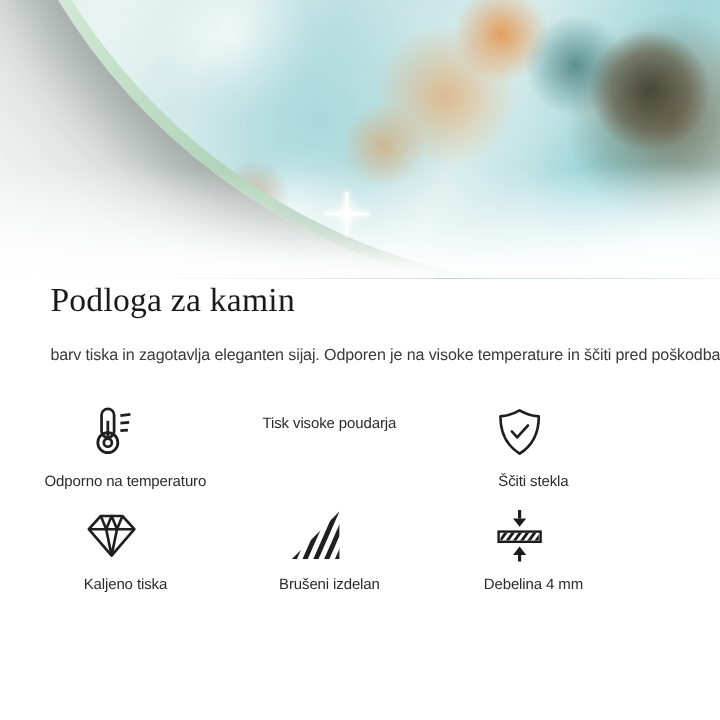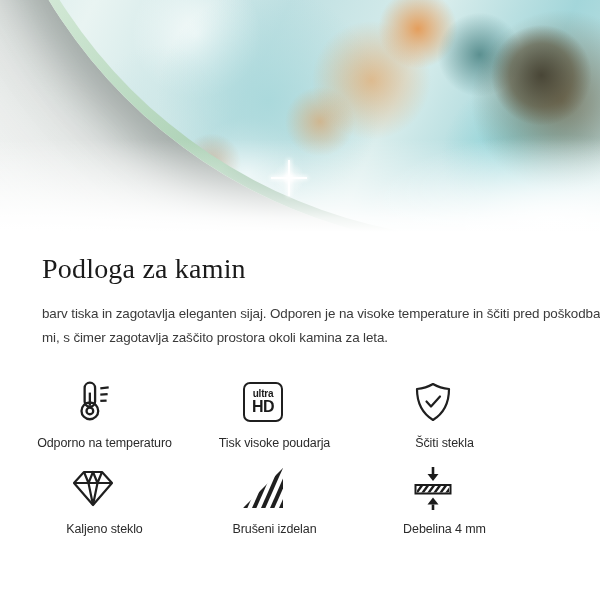--- a/index.html
+++ b/index.html
@@ -72,7 +72,7 @@
     font-weight: 400;
     font-size: 28px; line-height: 34px;
     color: #1a1a1a;
-    margin: 20px 0 16px;
+    margin: 2px 0 16px;
     letter-spacing: 0.2px;
   }
   .intro {

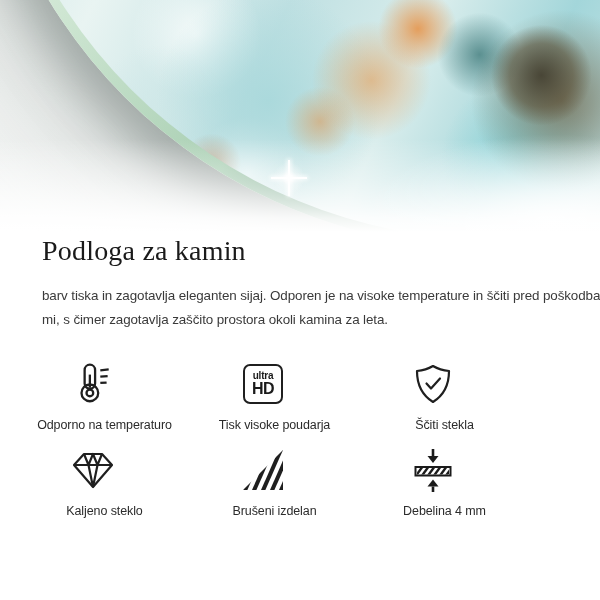--- a/index.html
+++ b/index.html
@@ -130,7 +130,6 @@
 
   <p class="intro">
       <span class="intro-line">barv tiska in zagotavlja eleganten sijaj. Odporen je na visoke temperature in ščiti pred poškodba-</span>
-      <span class="intro-line">mi, s čimer zagotavlja zaščito prostora okoli kamina za leta.</span>
     </p>
 
   <div class="features">

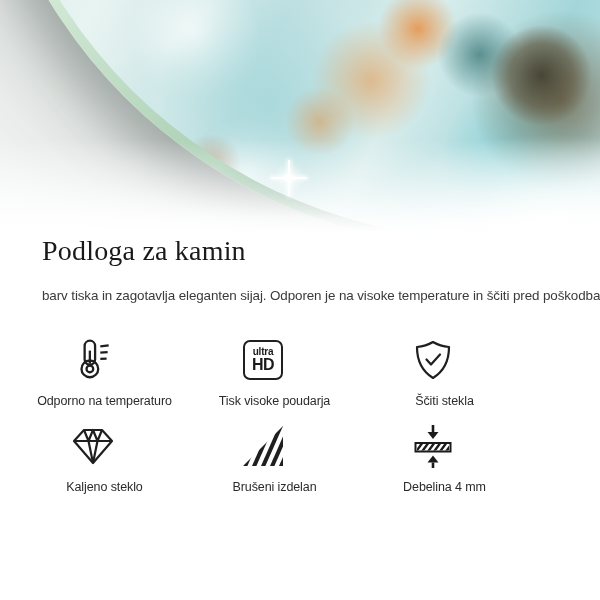--- a/index.html
+++ b/index.html
@@ -150,12 +150,6 @@
     </div>
 
     <div class="feature">
-      <div class="icon-box">
-        <div class="uhd-box">
-          <span class="uhd-top">ultra</span>
-          <span class="uhd-bottom">HD</span>
-        </div>
-      </div>
       <div class="label">Tisk visoke poudarja</div>
     </div>
 

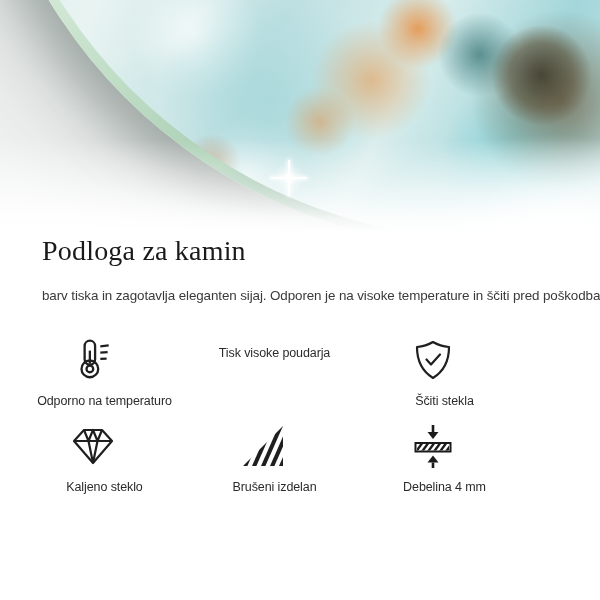--- a/index.html
+++ b/index.html
@@ -170,7 +170,7 @@
           <path class="icon-stroke" stroke-linejoin="round" stroke-width="1.8" d="M3 17 L41 17 M13 6 L17.5 17 L22 39 M31 6 L26.5 17 L22 39 M17.5 17 L22 6 L26.5 17"></path>
         </svg>
       </div>
-      <div class="label">Kaljeno steklo</div>
+      <div class="label">Kaljeno tiska</div>
     </div>
 
     <div class="feature">

